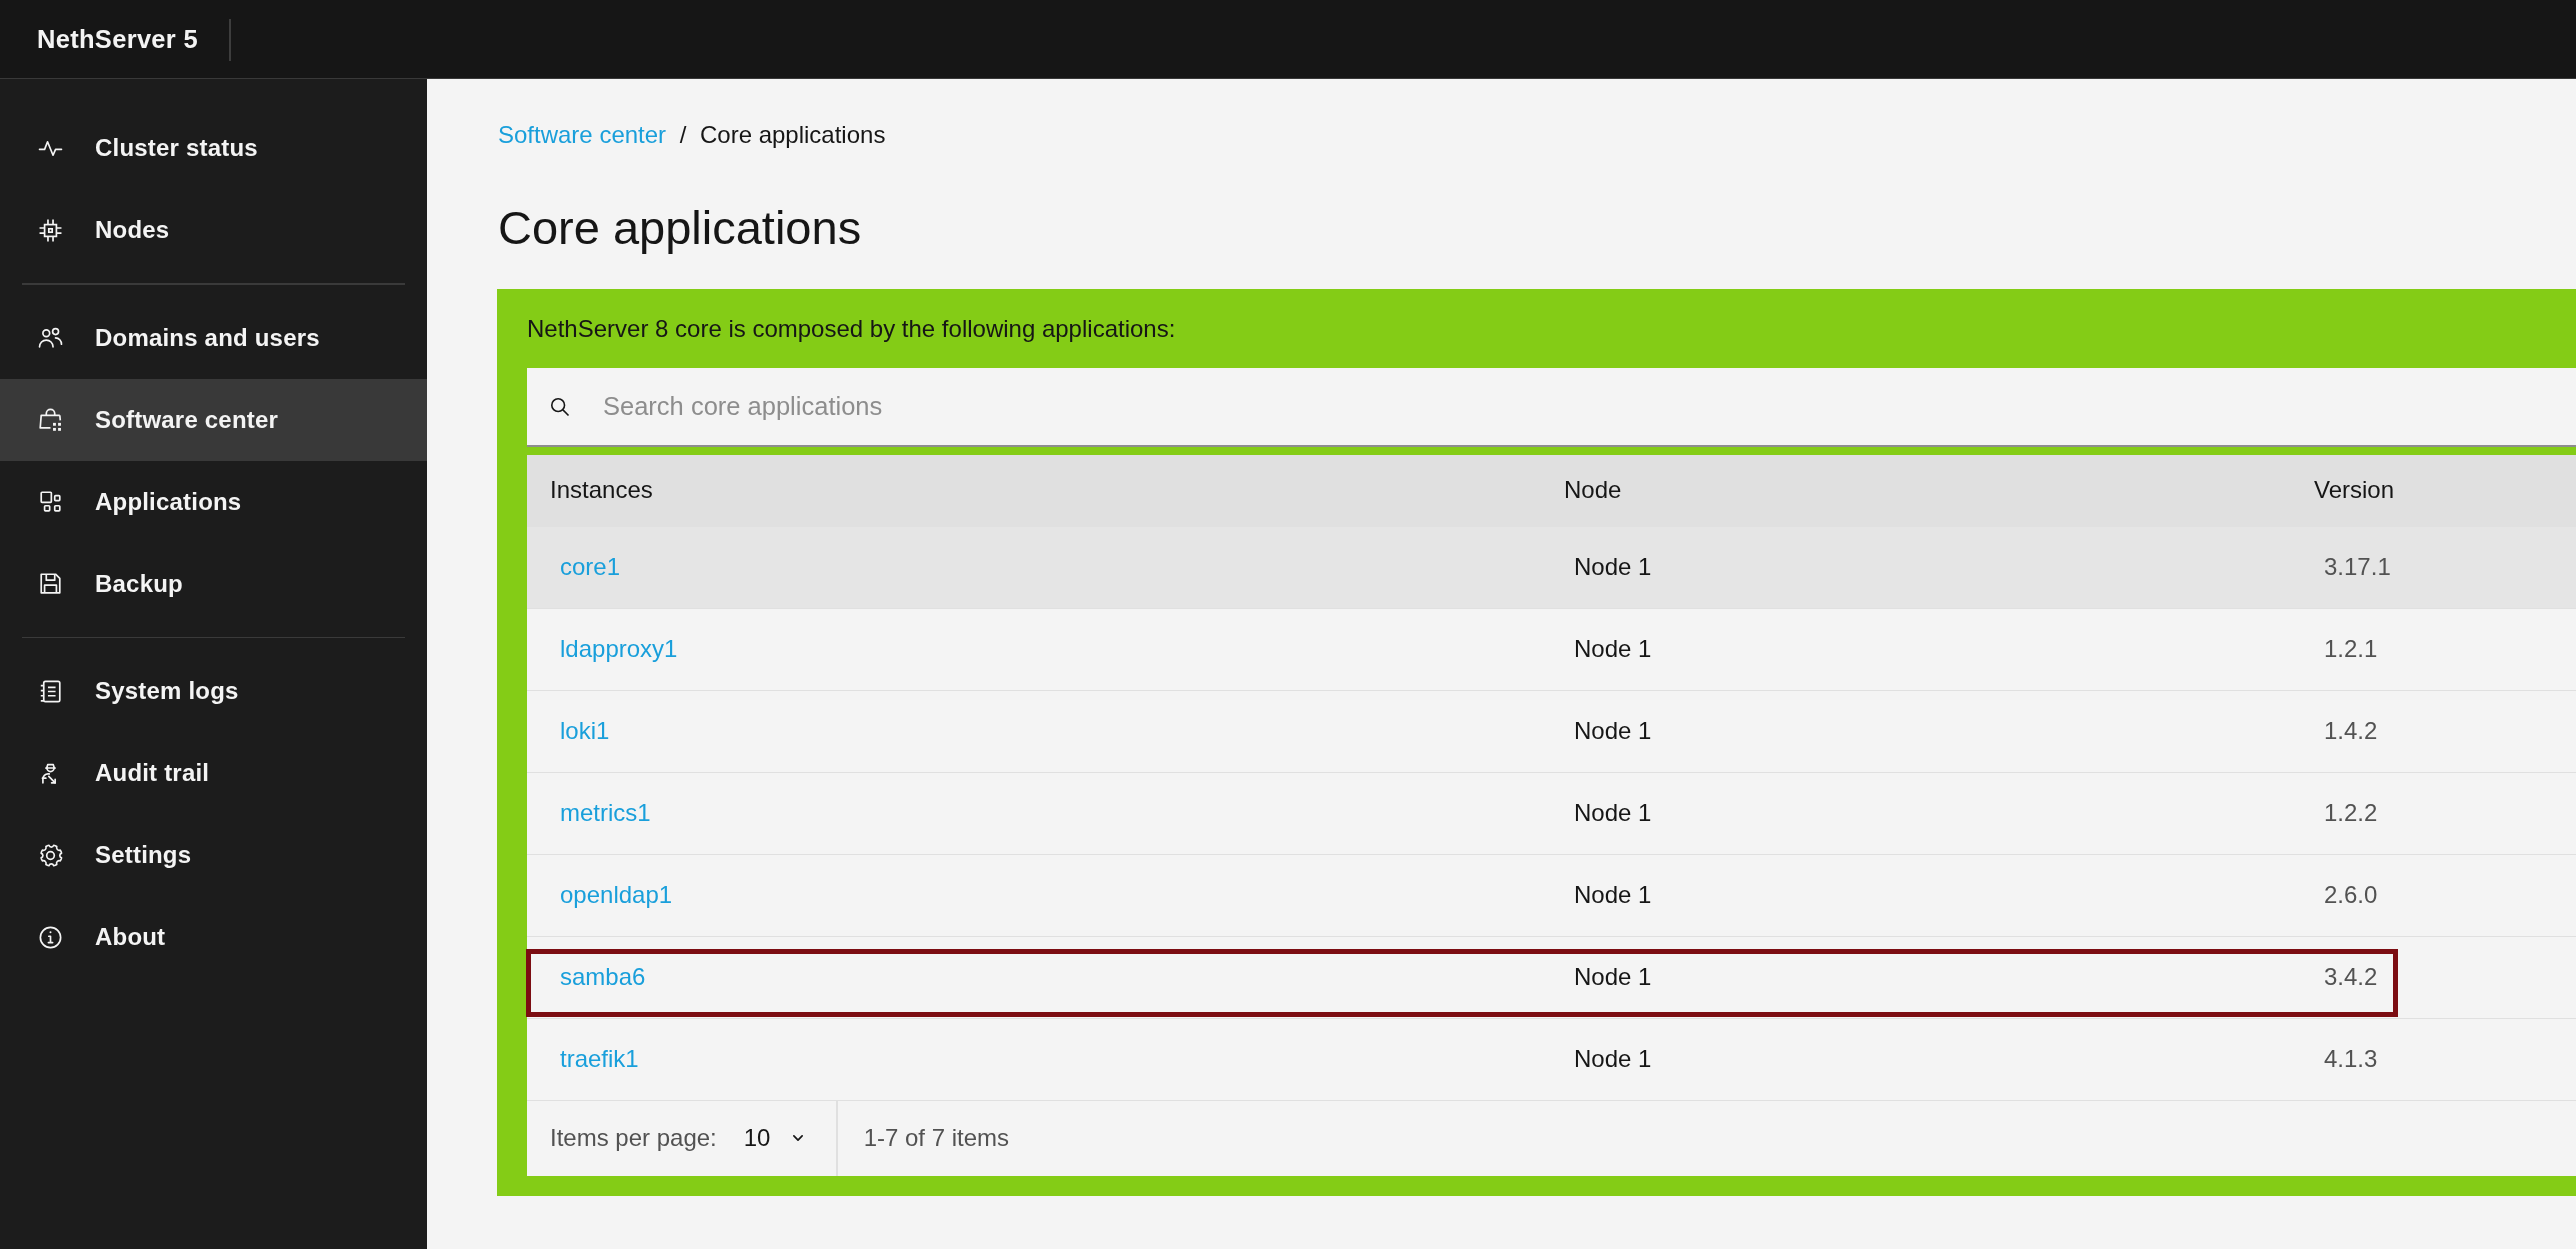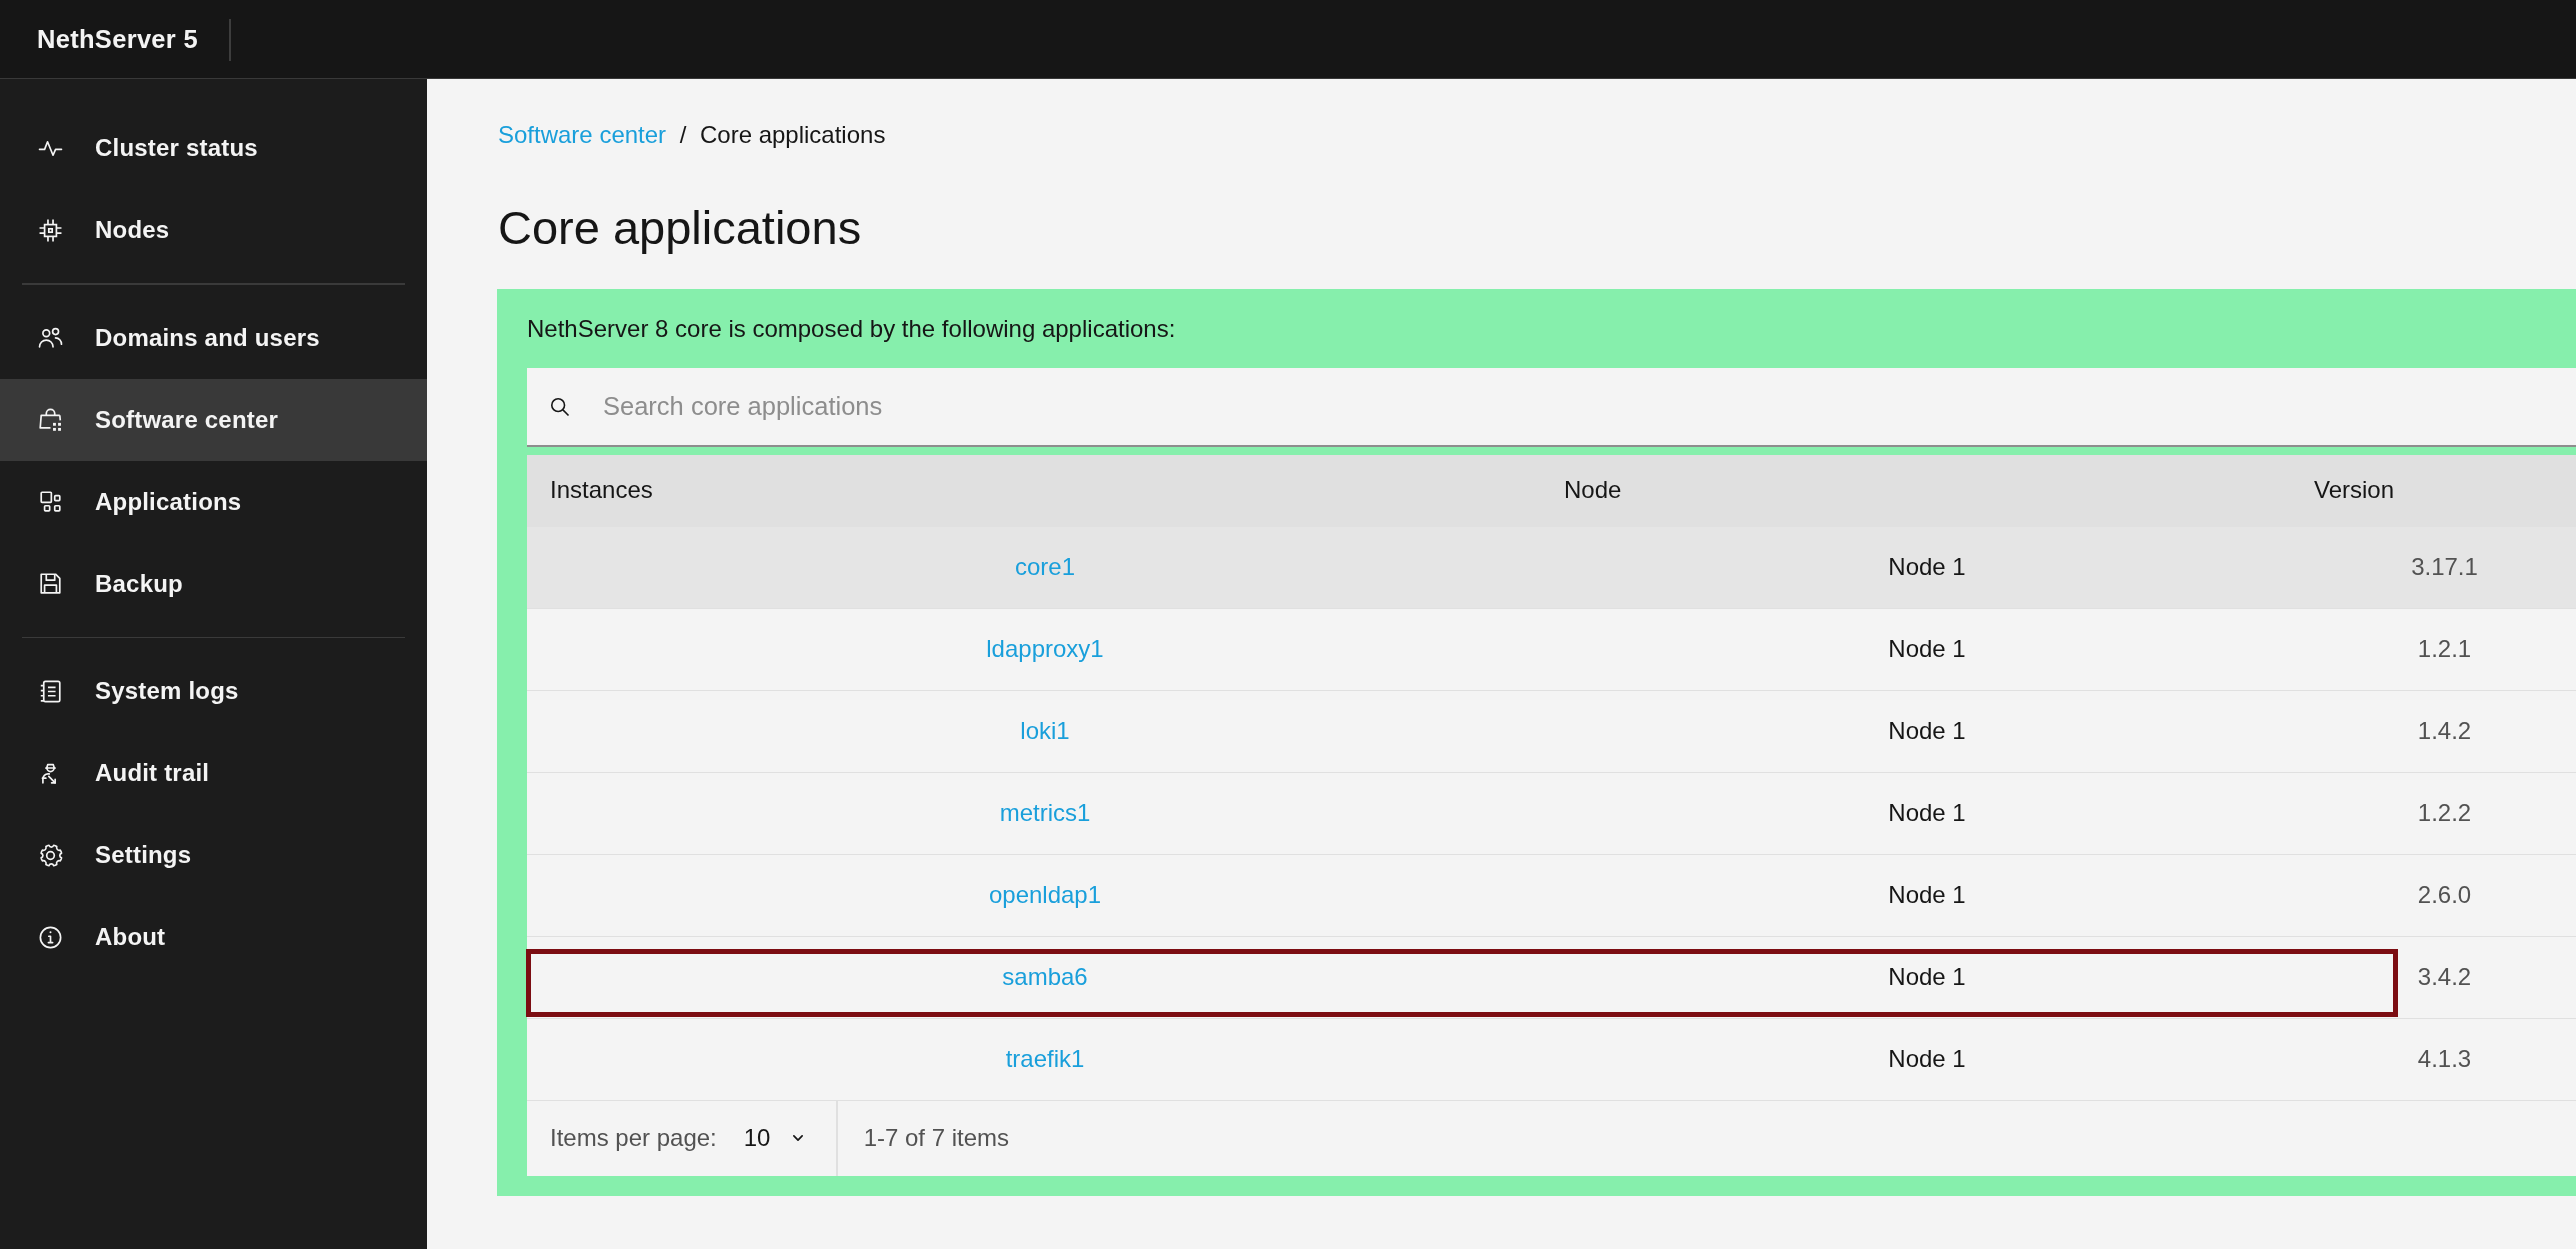--- a/index.html
+++ b/index.html
@@ -50,7 +50,7 @@
   .crumb-current { color:#161616; }
   .page-title { position:absolute; left:71px; top:121px; font-size:47px; font-weight:400; color:#161616; }
   
-  .card { position:absolute; left:70px; top:210px; right:0; height:907px; background:#86efac; }
+  .card { position:absolute; left:70px; top:210px; right:0; height:907px; background:#84cc16; }
   .card-desc { padding:25.5px 0 0 30px; font-size:24px; color:#161616; }
   .search-row {
     margin:25.5px 0 0 30px; height:79px; background:#f4f4f4;

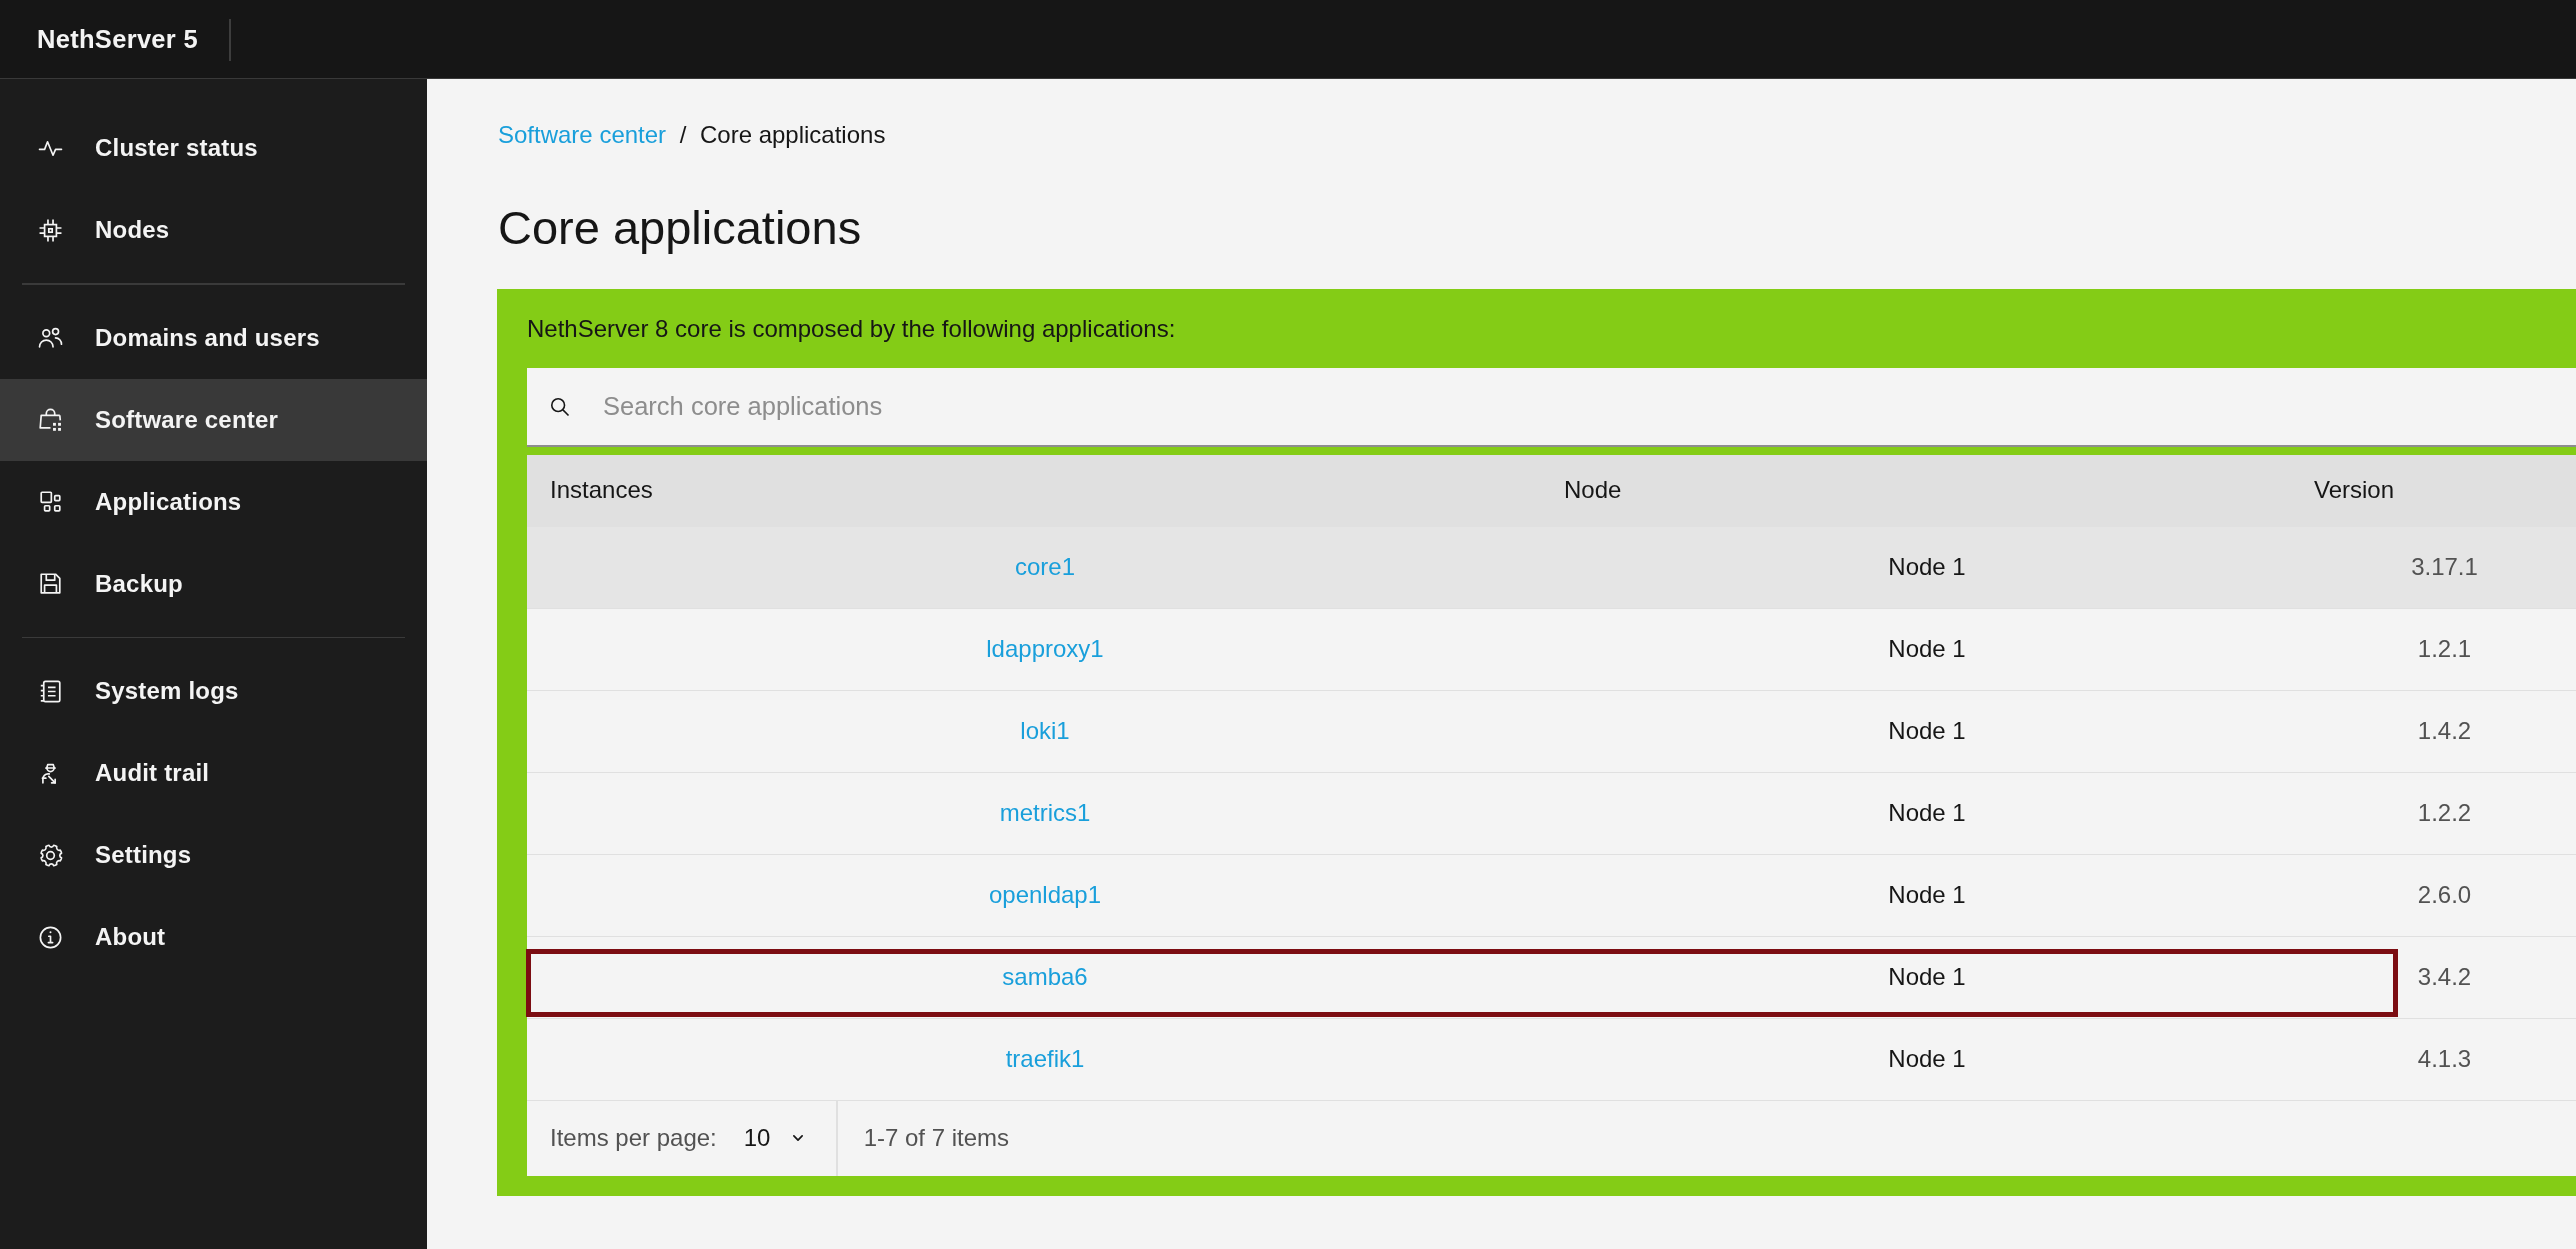--- a/index.html
+++ b/index.html
@@ -78,7 +78,7 @@
   }
   .t-row:first-of-type { border-top:none; }
   .t-row.hovered { background:#e5e5e5; }
-  .t-row > div { padding-left:22px;text-align:center; }
+  .t-row > div { padding-left:33px; }
   .cell-instance a { color:#199fdb; text-decoration:none; cursor:pointer; }
   .cell-node { color:#161616; }
   .cell-version { color:#525252; }

